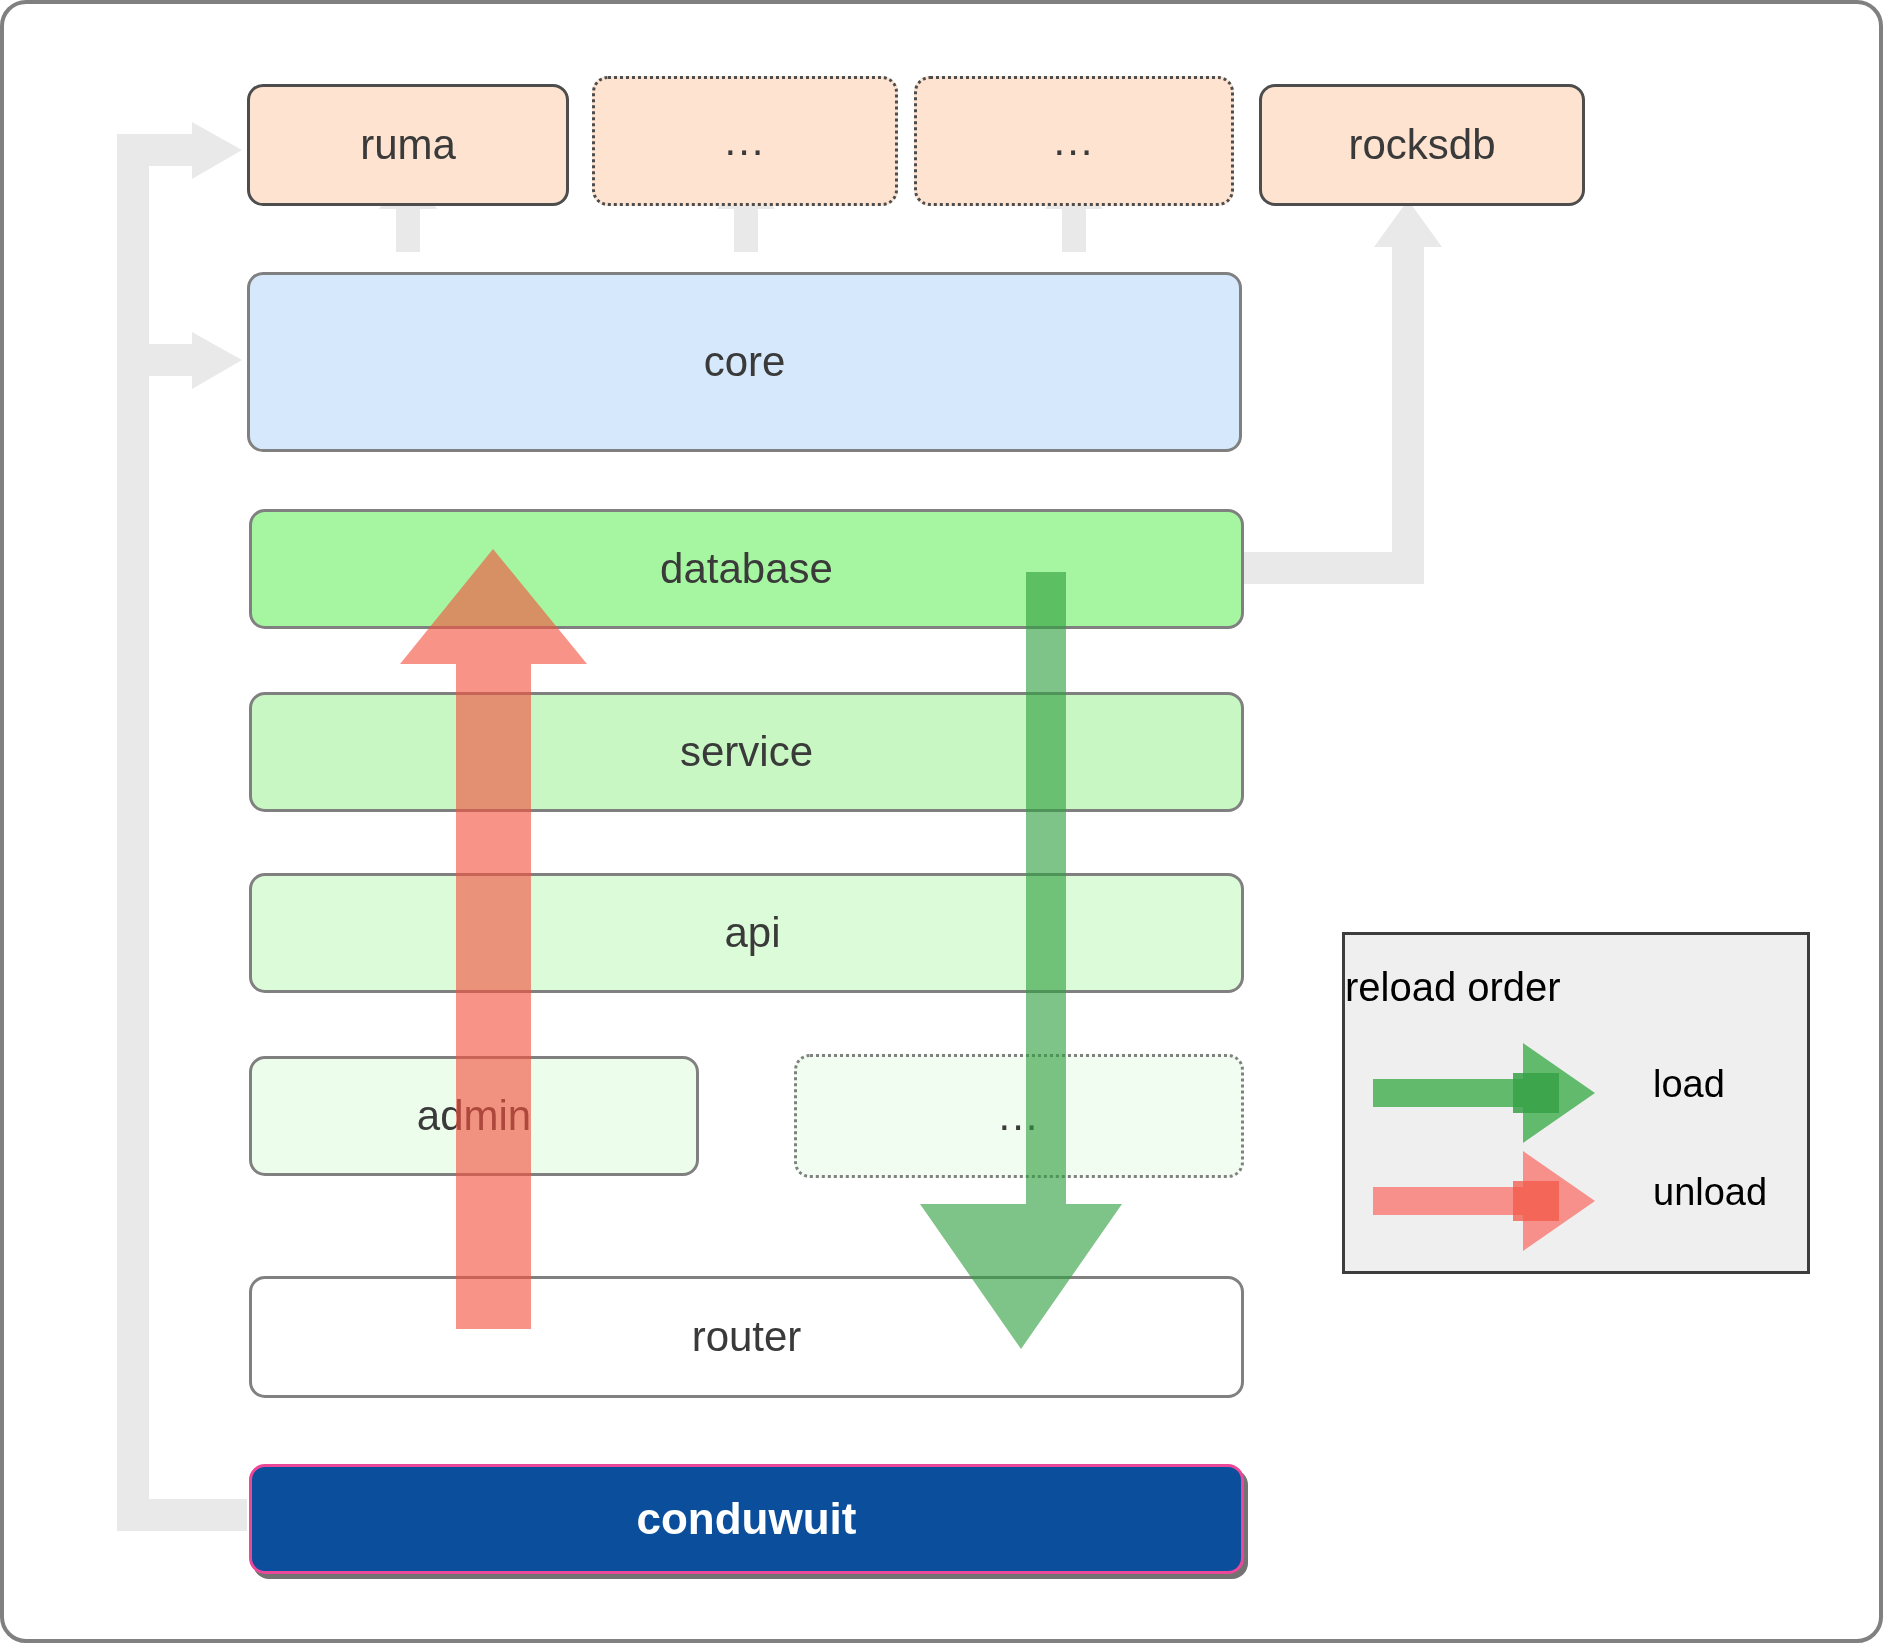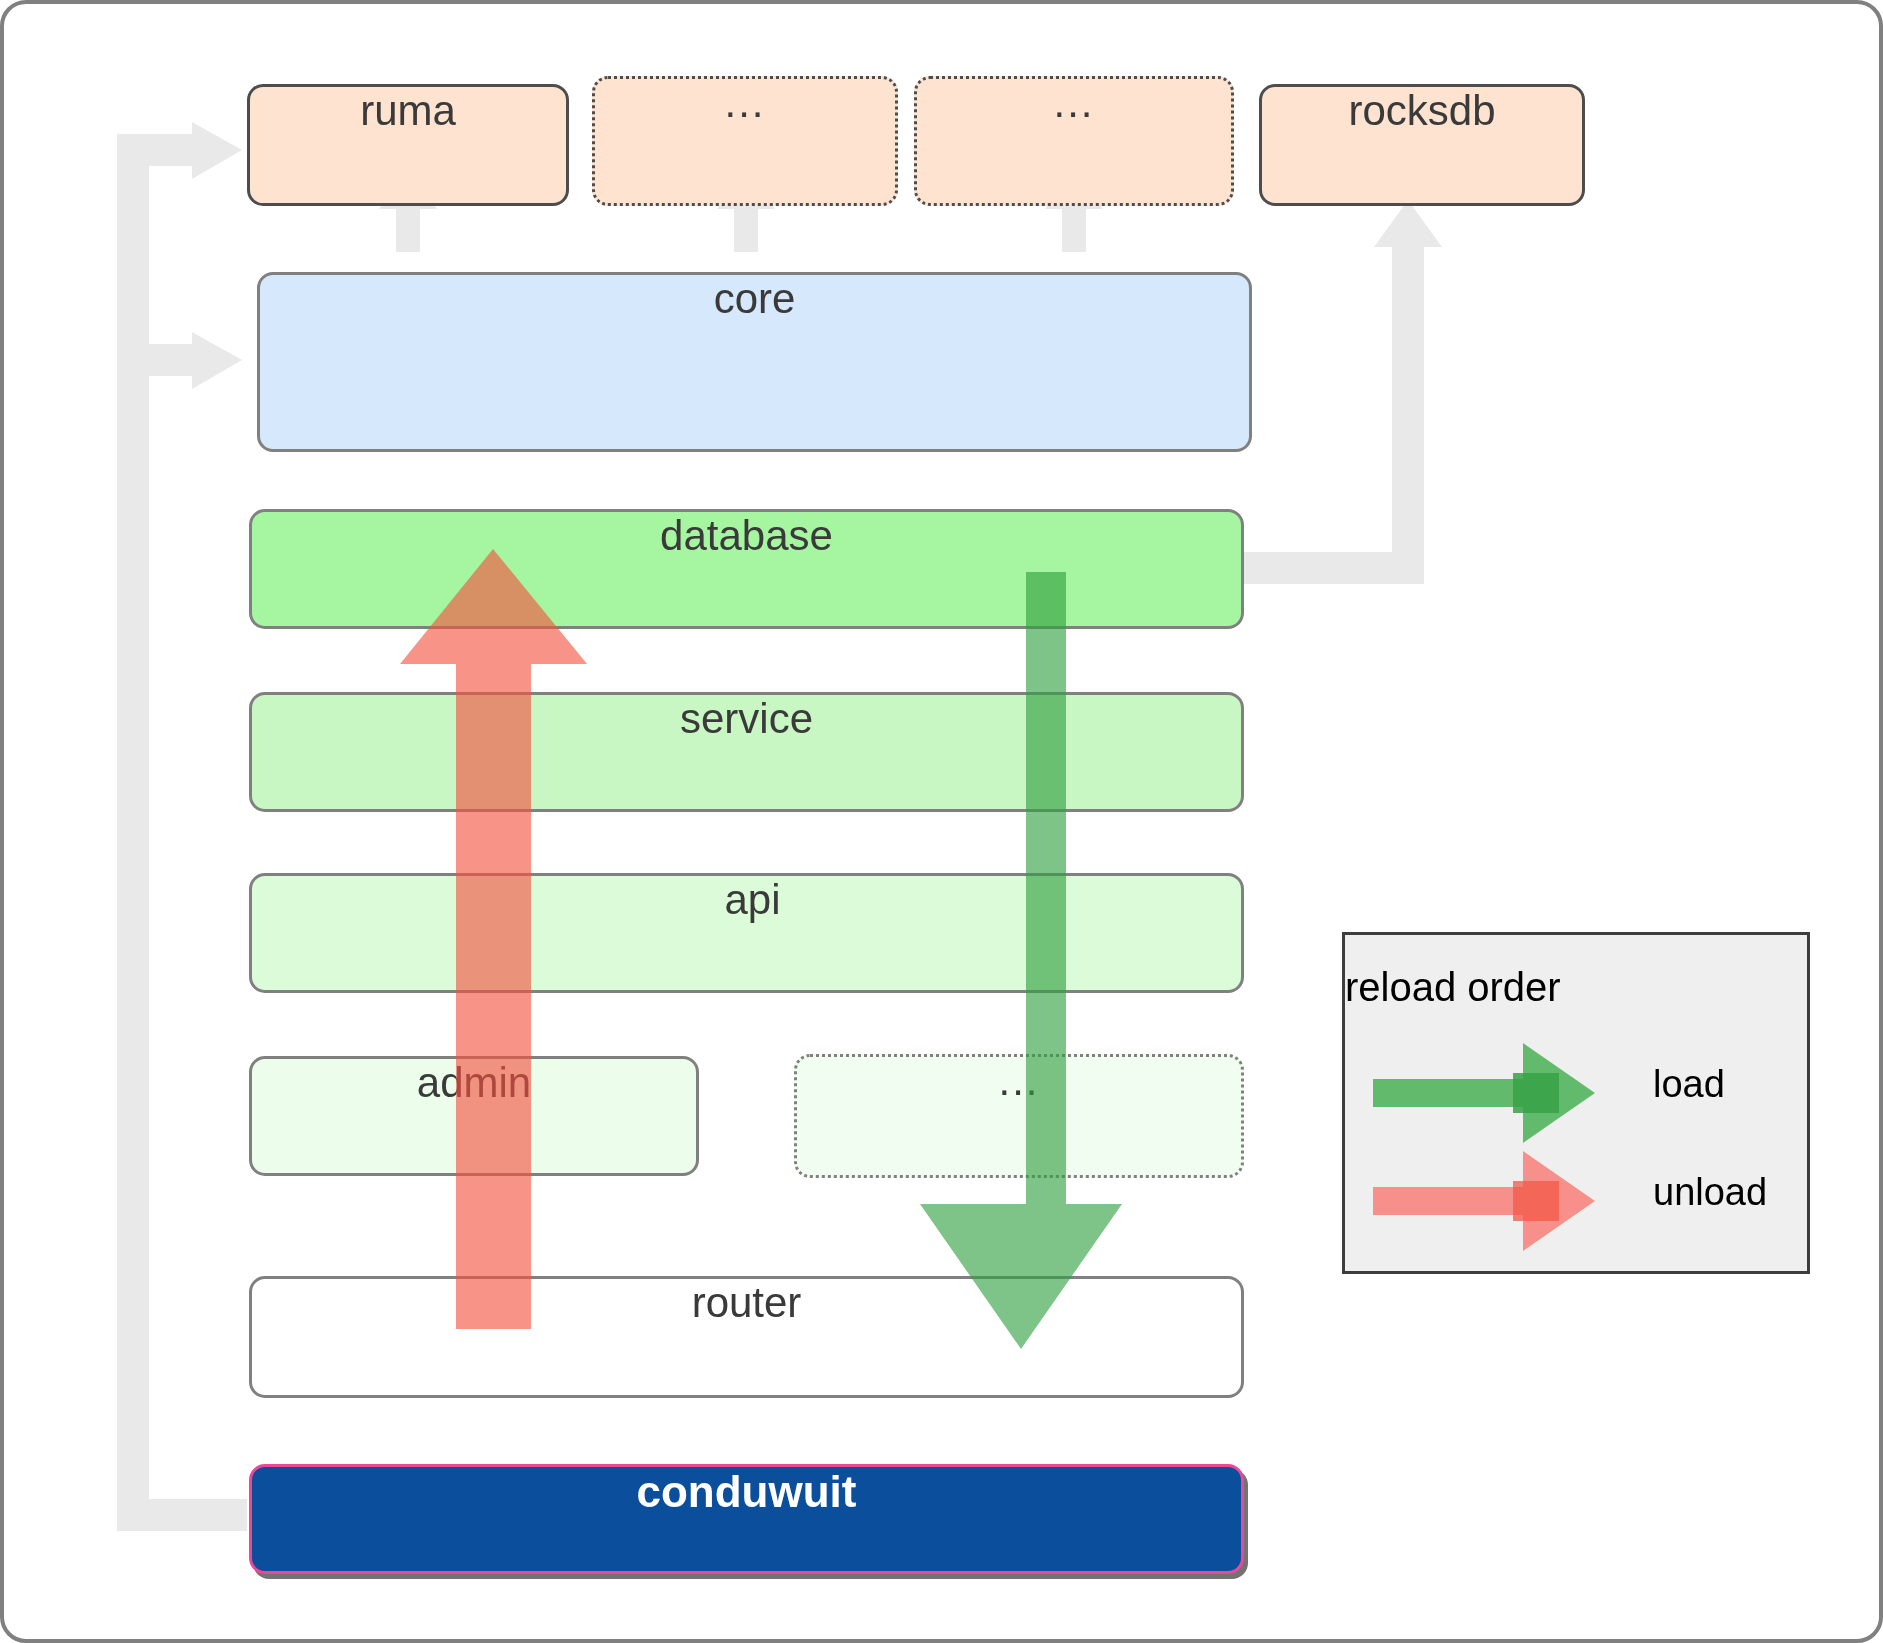--- a/index.html
+++ b/index.html
@@ -32,6 +32,7 @@
     position: absolute;
     box-sizing: border-box;
     display: flex;
+    align-items: center;
     justify-content: center;
     color: #3a3a3a;
     font-size: 42px;

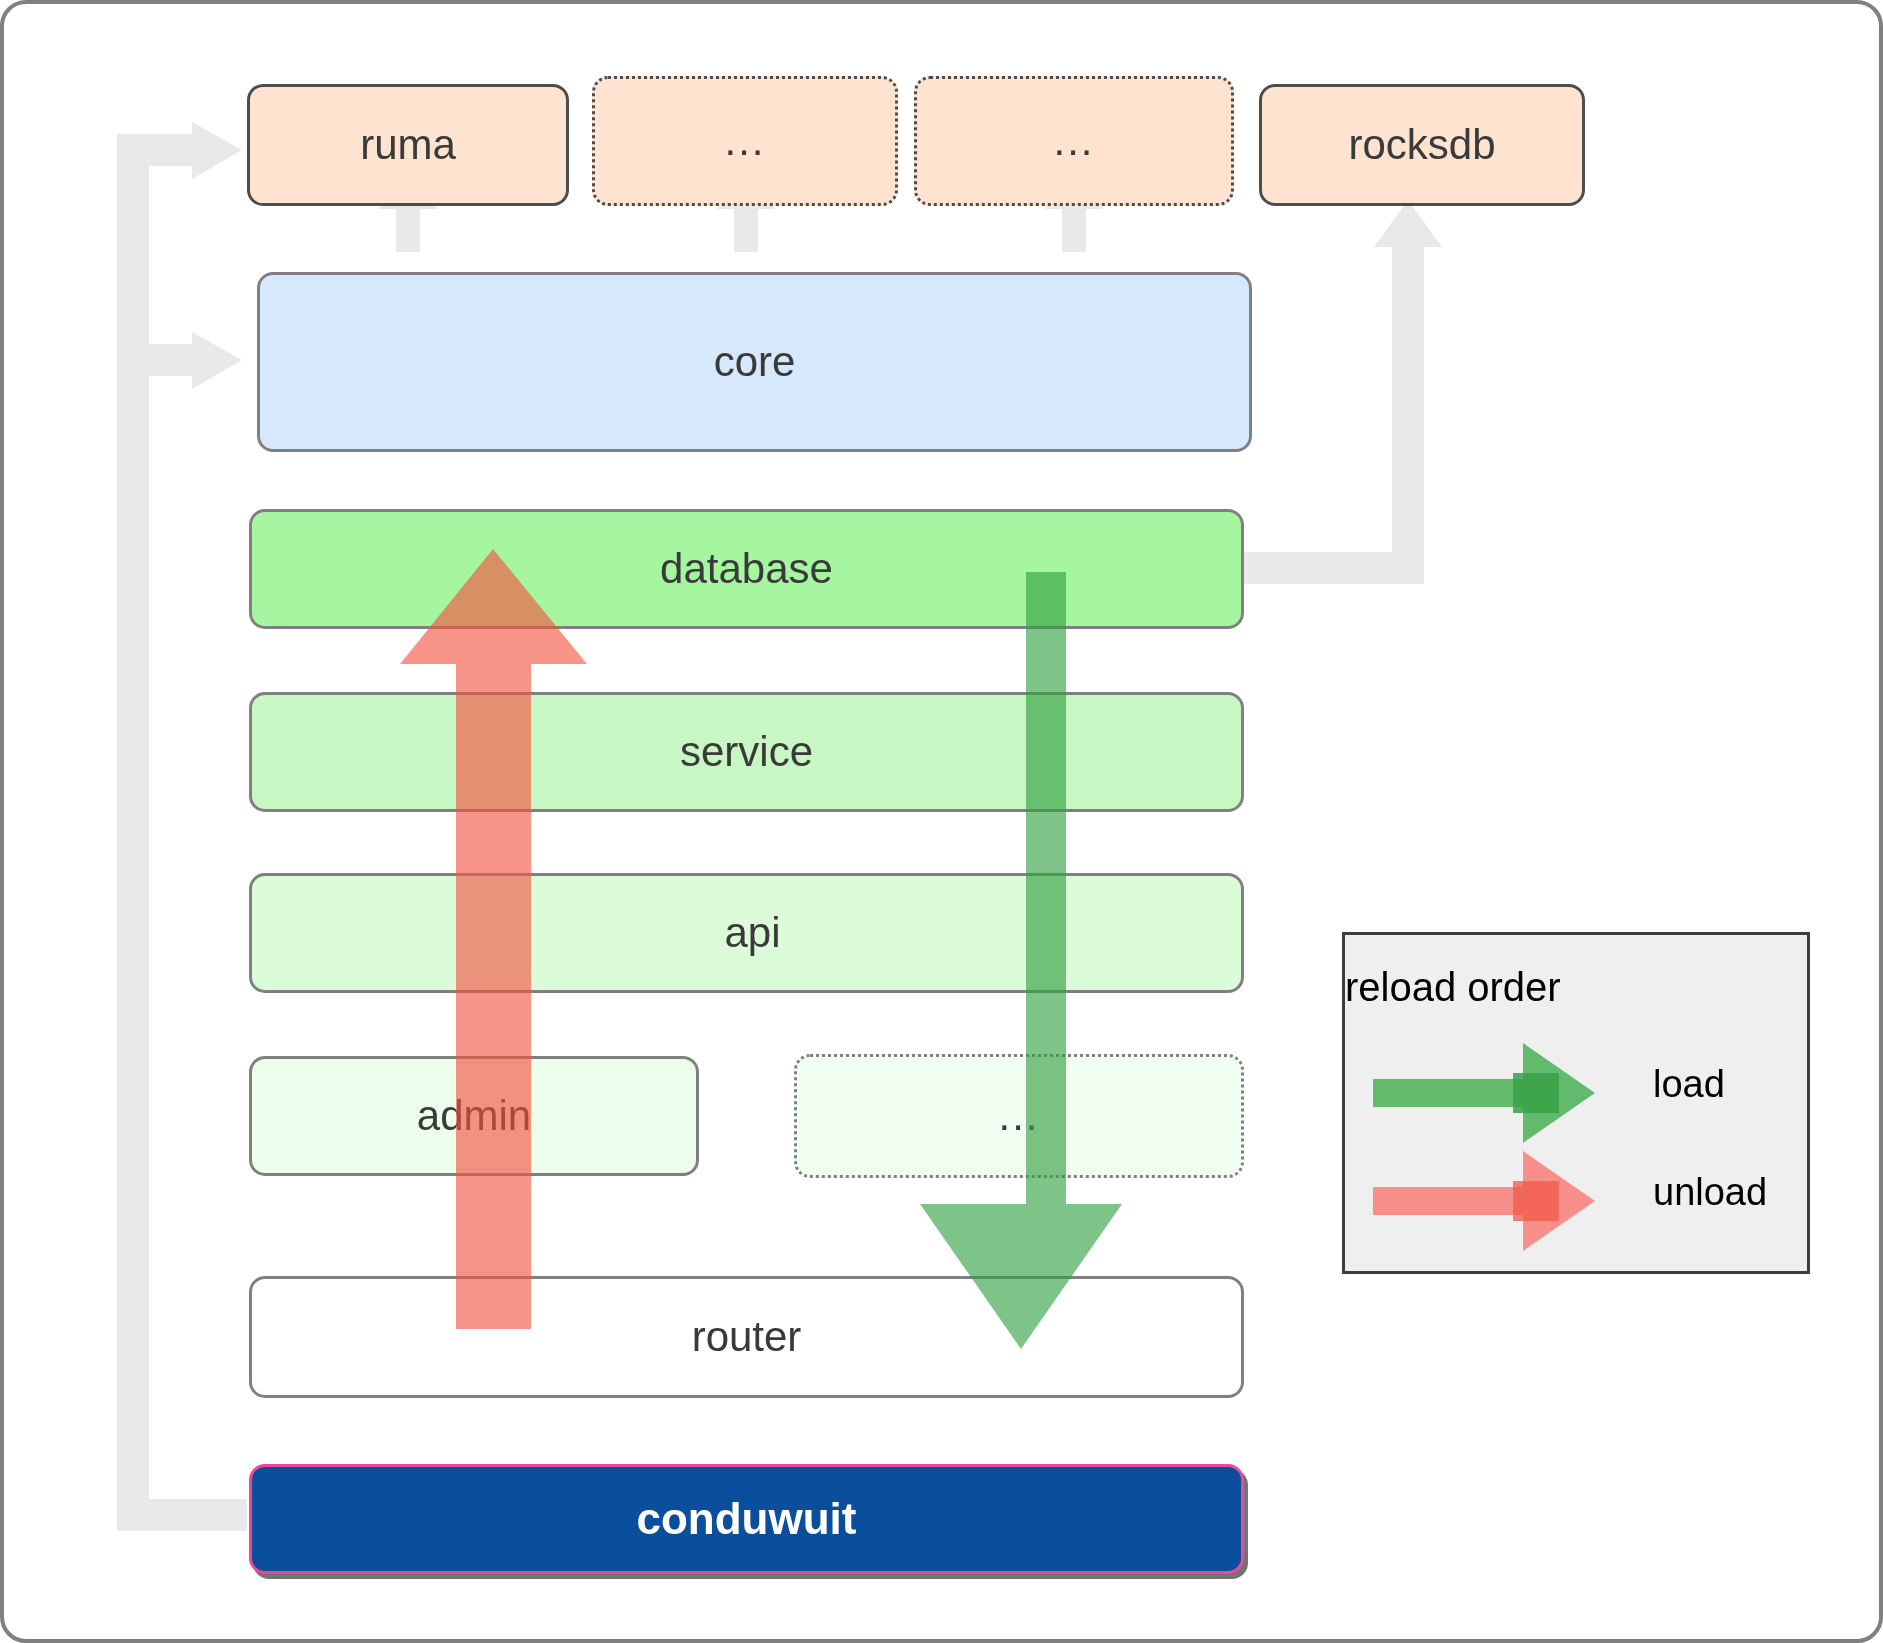--- a/index.html
+++ b/index.html
@@ -139,7 +139,7 @@
     <span>rocksdb</span>
   </div>
 
-  <div class="box core" style="left:253px; top:268px; width:995px; height:180px;">
+  <div class="box core" style="left:243px; top:268px; width:995px; height:180px;">
     <span>core</span>
   </div>
 

